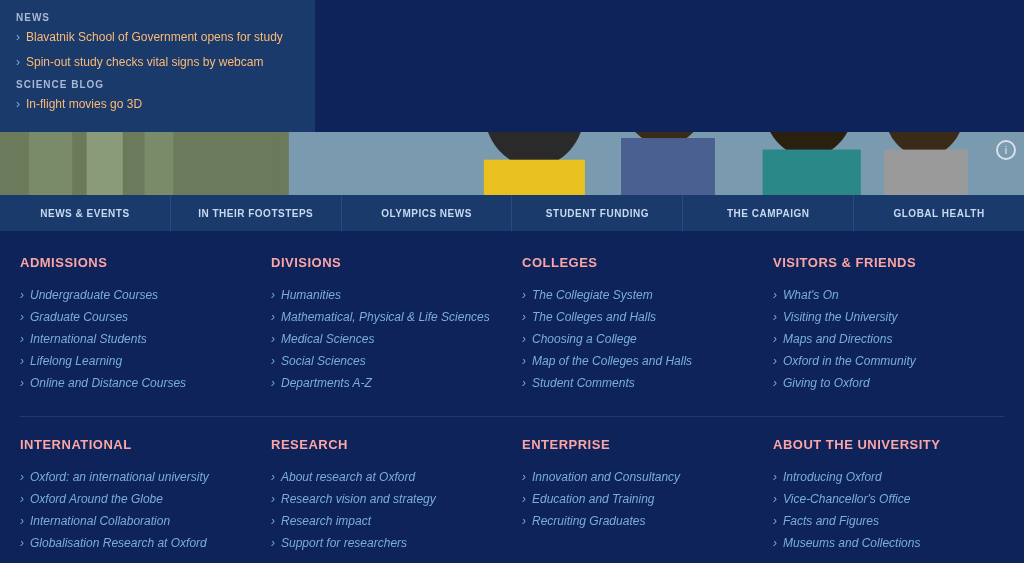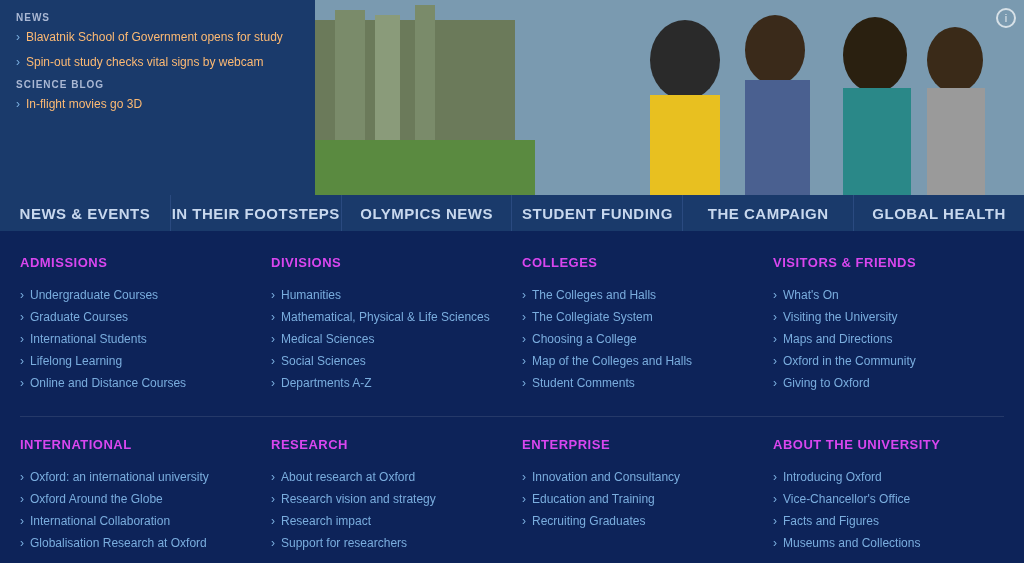--- a/index.html
+++ b/index.html
@@ -18,6 +18,7 @@
       display: flex;
       height: 195px;
       background: #0d2359;
+      flex-direction: column;
     }
     .news-panel {
       width: 315px;

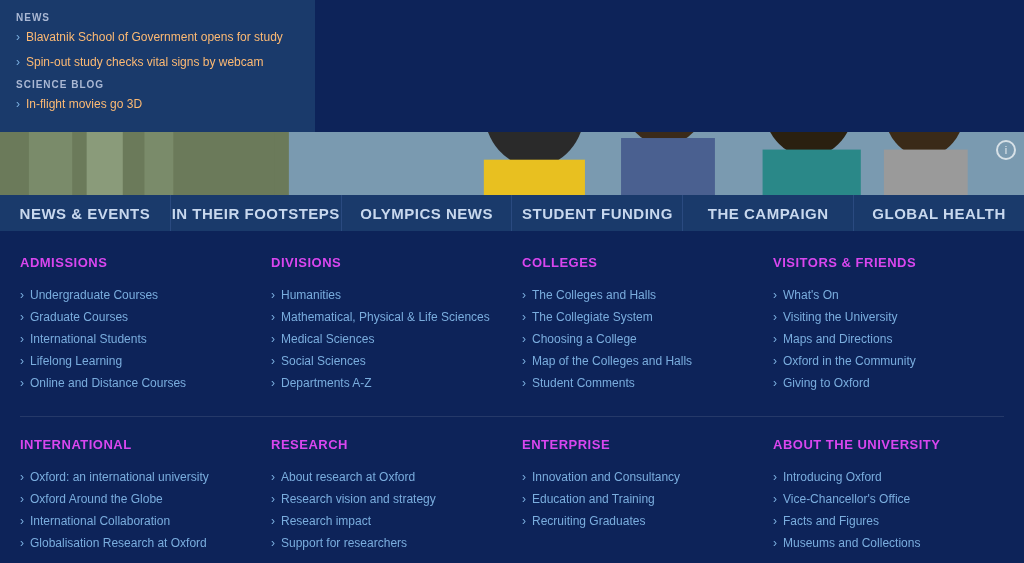--- a/index.html
+++ b/index.html
@@ -98,7 +98,7 @@
       display: flex;
       align-items: center;
       justify-content: center;
-      font-size: 15px;
+      font-size: 10px;
       font-weight: bold;
       letter-spacing: 0.5px;
       text-transform: uppercase;

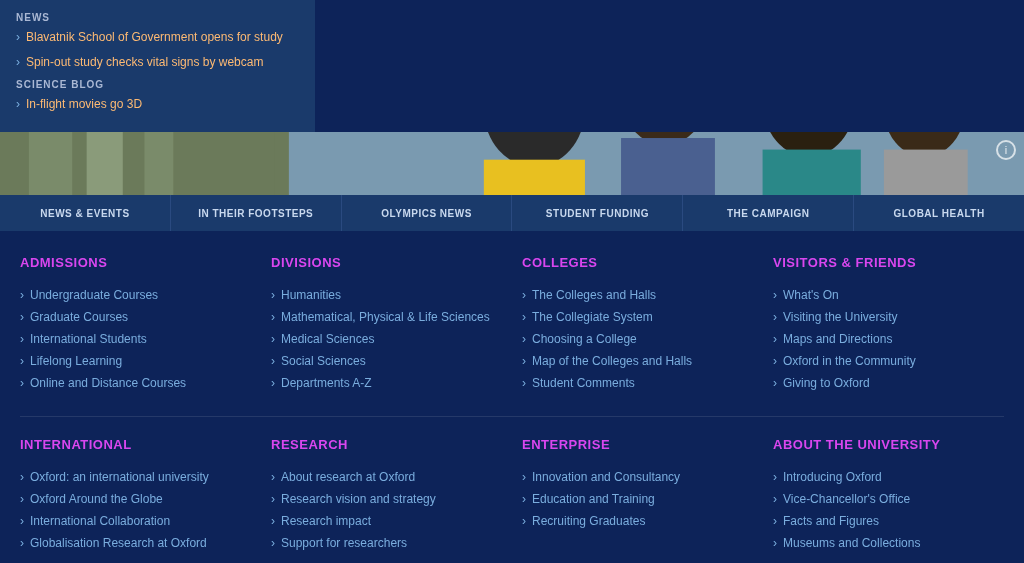--- a/index.html
+++ b/index.html
@@ -125,7 +125,7 @@
     .section-title {
       font-size: 13px;
       font-weight: bold;
-      color: #d946ef;
+      color: #fca5a5;
       text-transform: uppercase;
       letter-spacing: 0.5px;
       margin-bottom: 12px;

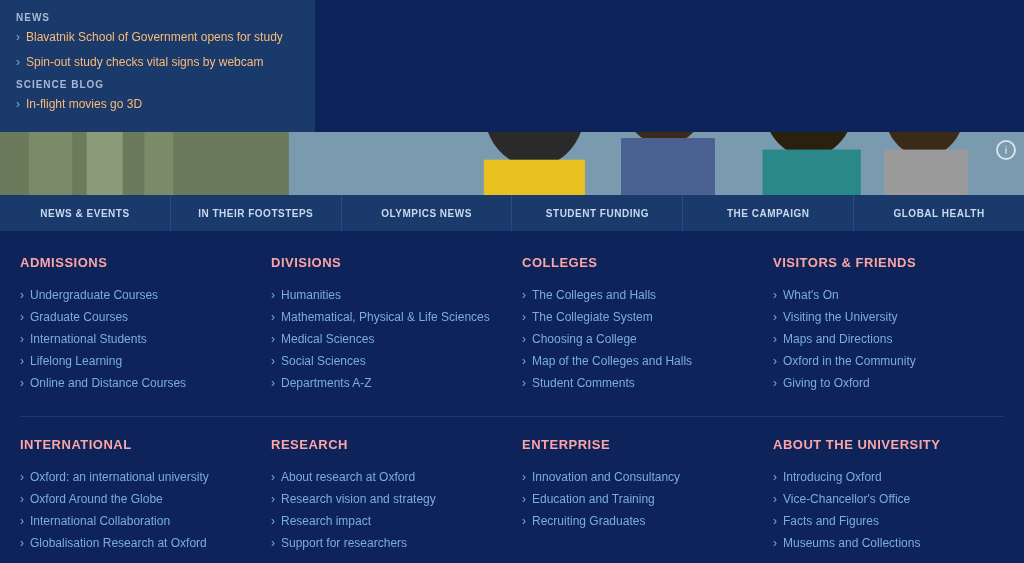--- a/index.html
+++ b/index.html
@@ -142,6 +142,7 @@
       position: relative;
       cursor: pointer;
       text-decoration: none;
+      font-style: italic;
     }
     .section-link::before {
       content: '›';

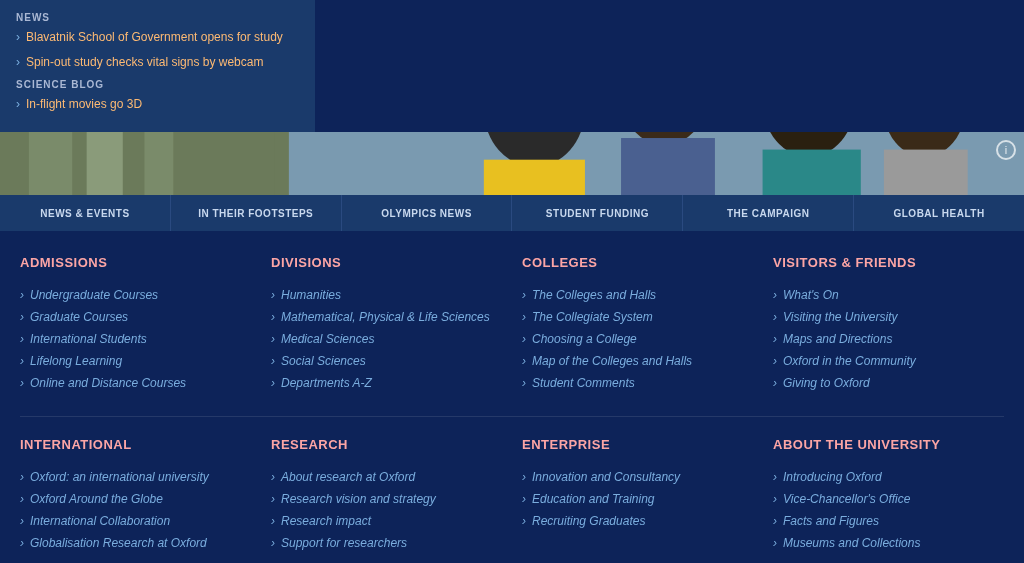--- a/index.html
+++ b/index.html
@@ -229,8 +229,8 @@
   </div>
   <div class="section-block">
     <div class="section-title">COLLEGES</div>
+    <a class="section-link">The Collegiate System</a>
     <a class="section-link">The Colleges and Halls</a>
-    <a class="section-link">The Collegiate System</a>
     <a class="section-link">Choosing a College</a>
     <a class="section-link">Map of the Colleges and Halls</a>
     <a class="section-link">Student Comments</a>

